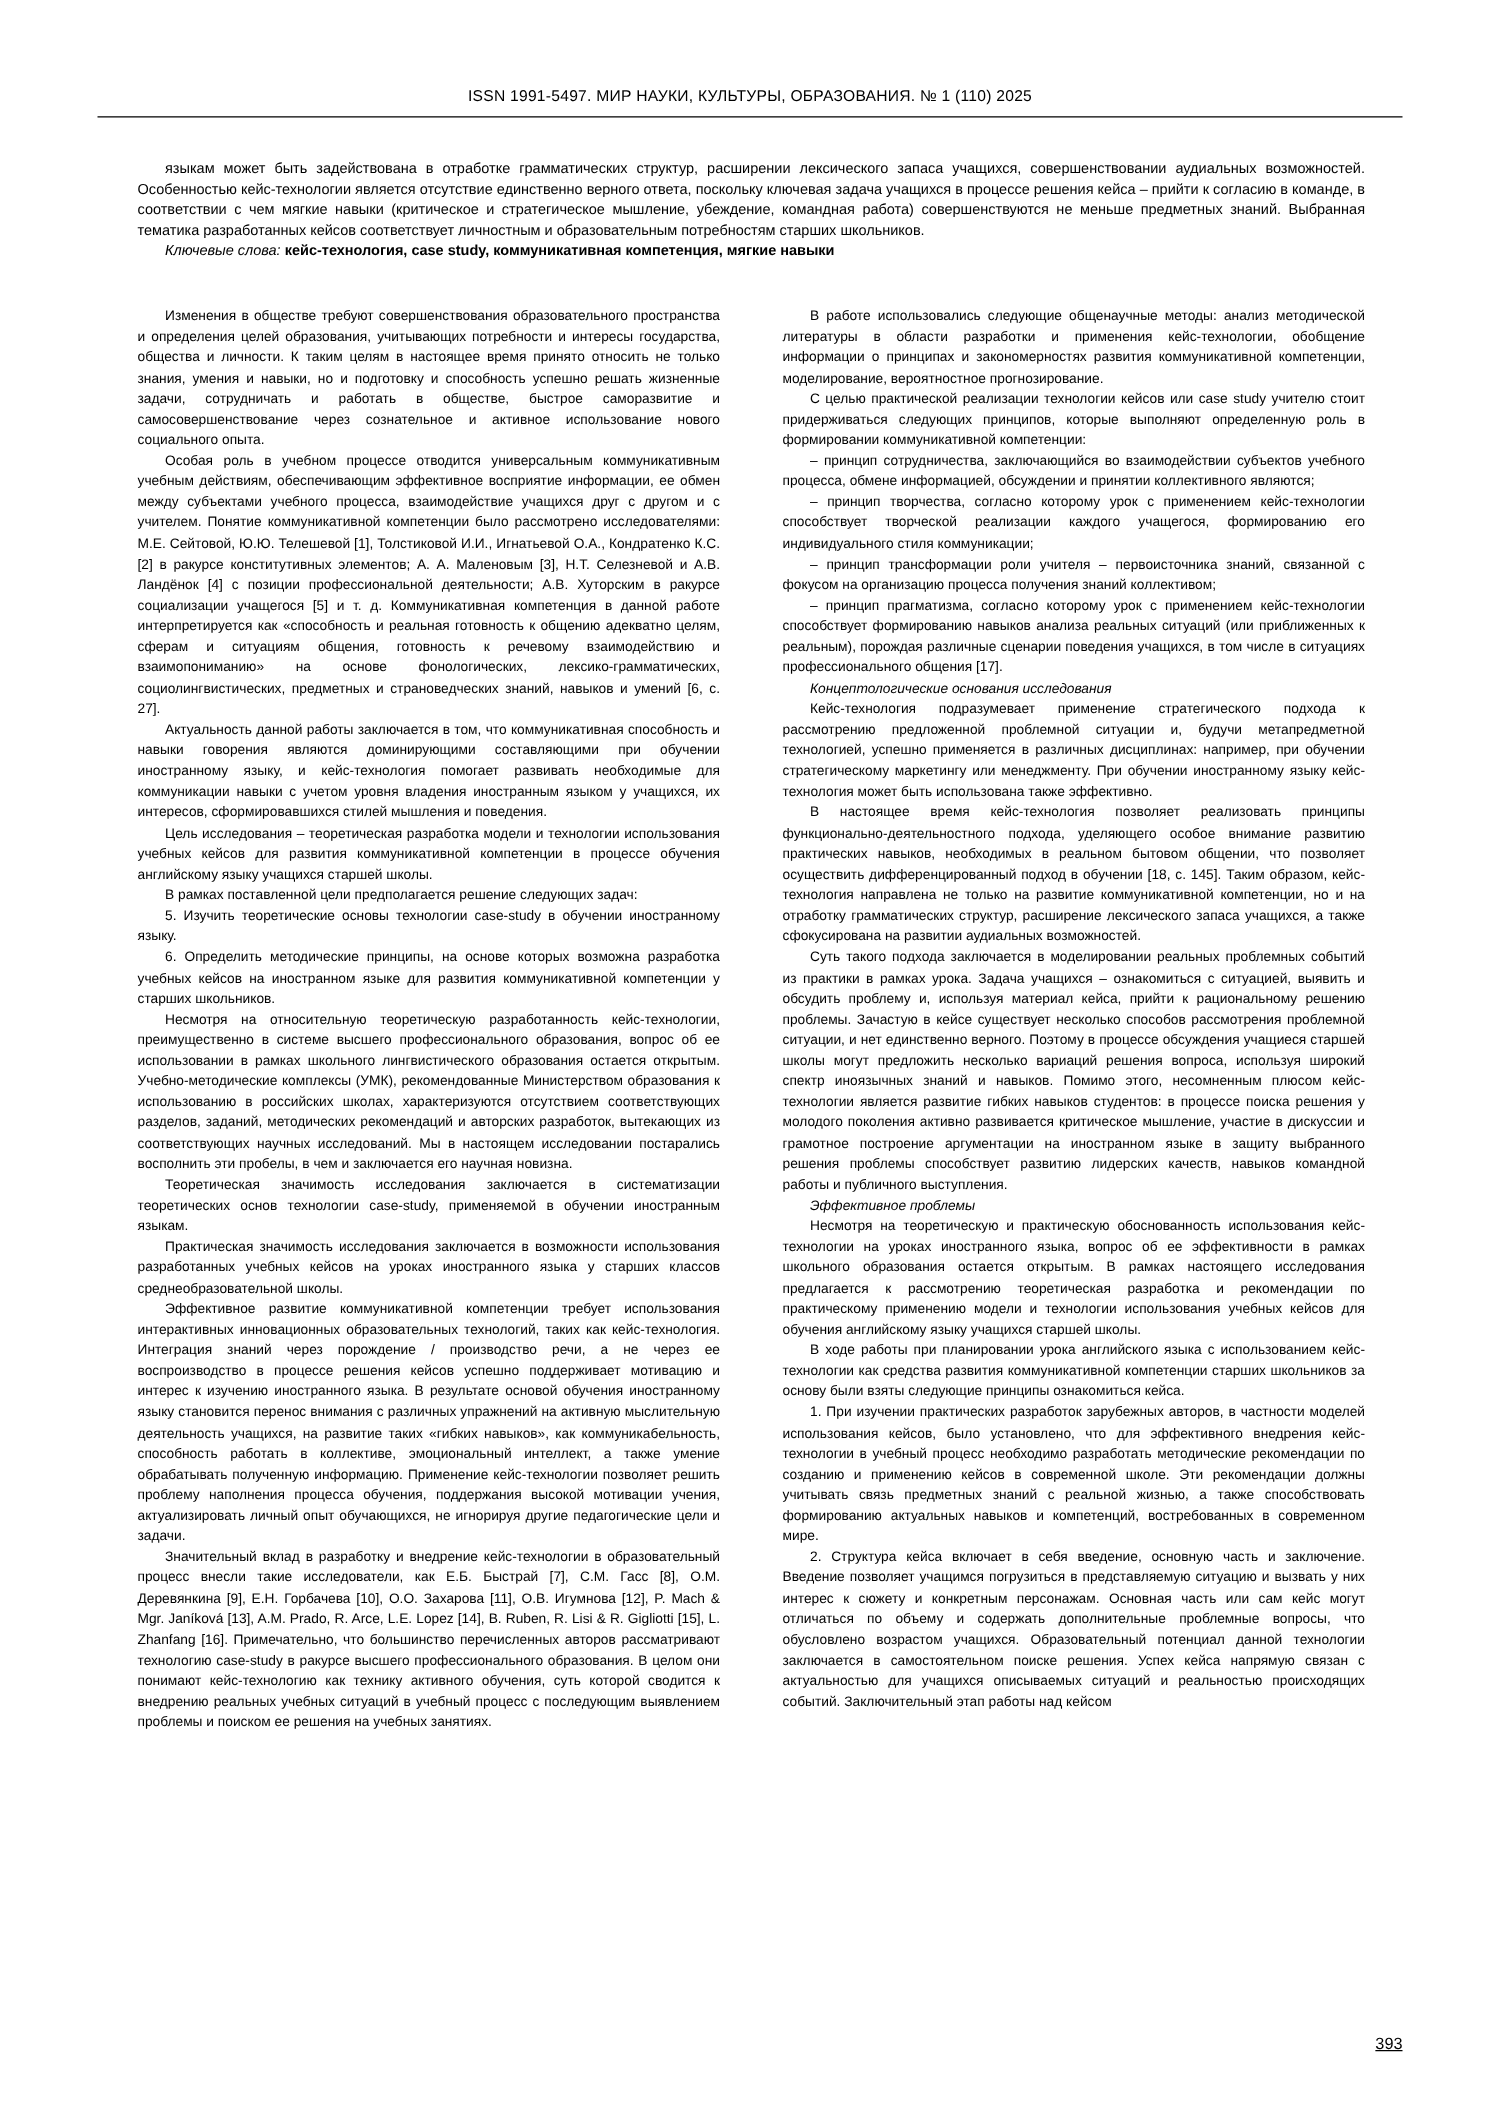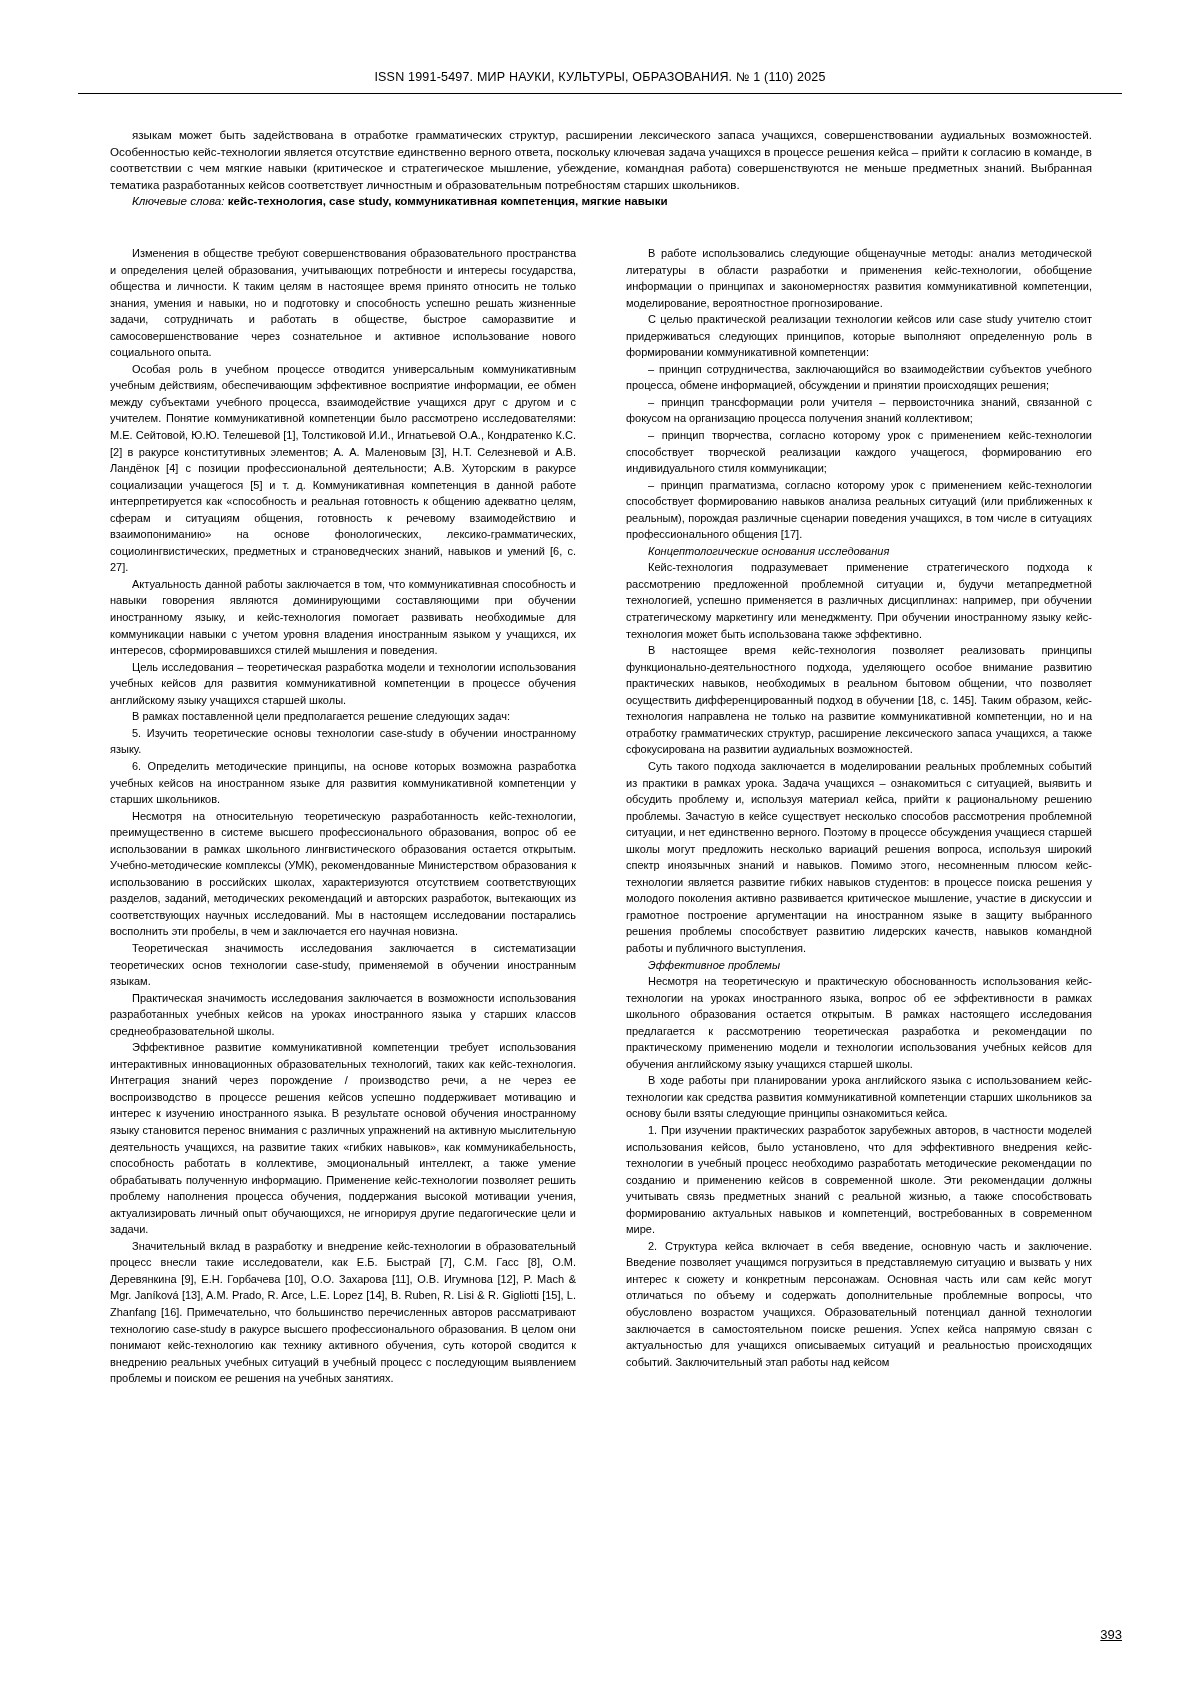--- a/index.html
+++ b/index.html
@@ -131,7 +131,7 @@
     <div class="col right">
       <p>В работе использовались следующие общенаучные методы: анализ методической литературы в области разработки и применения кейс-технологии, обобщение информации о принципах и закономерностях развития коммуникативной компетенции, моделирование, вероятностное прогнозирование.</p>
       <p>С целью практической реализации технологии кейсов или case study учителю стоит придерживаться следующих принципов, которые выполняют определенную роль в формировании коммуникативной компетенции:</p>
-      <p class="dash">–  принцип сотрудничества, заключающийся во взаимодействии субъектов учебного процесса, обмене информацией, обсуждении и принятии происходящих решения;</p>
+      <p class="dash">–  принцип сотрудничества, заключающийся во взаимодействии субъектов учебного процесса, обмене информацией, обсуждении и принятии коллективного являются;</p>
       <p class="dash">–  принцип трансформации роли учителя – первоисточника знаний, связанной с фокусом на организацию процесса получения знаний коллективом;</p>
       <p class="dash">–  принцип творчества, согласно которому урок с применением кейс-технологии способствует творческой реализации каждого учащегося, формированию его индивидуального стиля коммуникации;</p>
       <p class="dash">–  принцип прагматизма, согласно которому урок с применением кейс-технологии способствует формированию навыков анализа реальных ситуаций (или приближенных к реальным), порождая различные сценарии поведения учащихся, в том числе в ситуациях профессионального общения [17].</p>

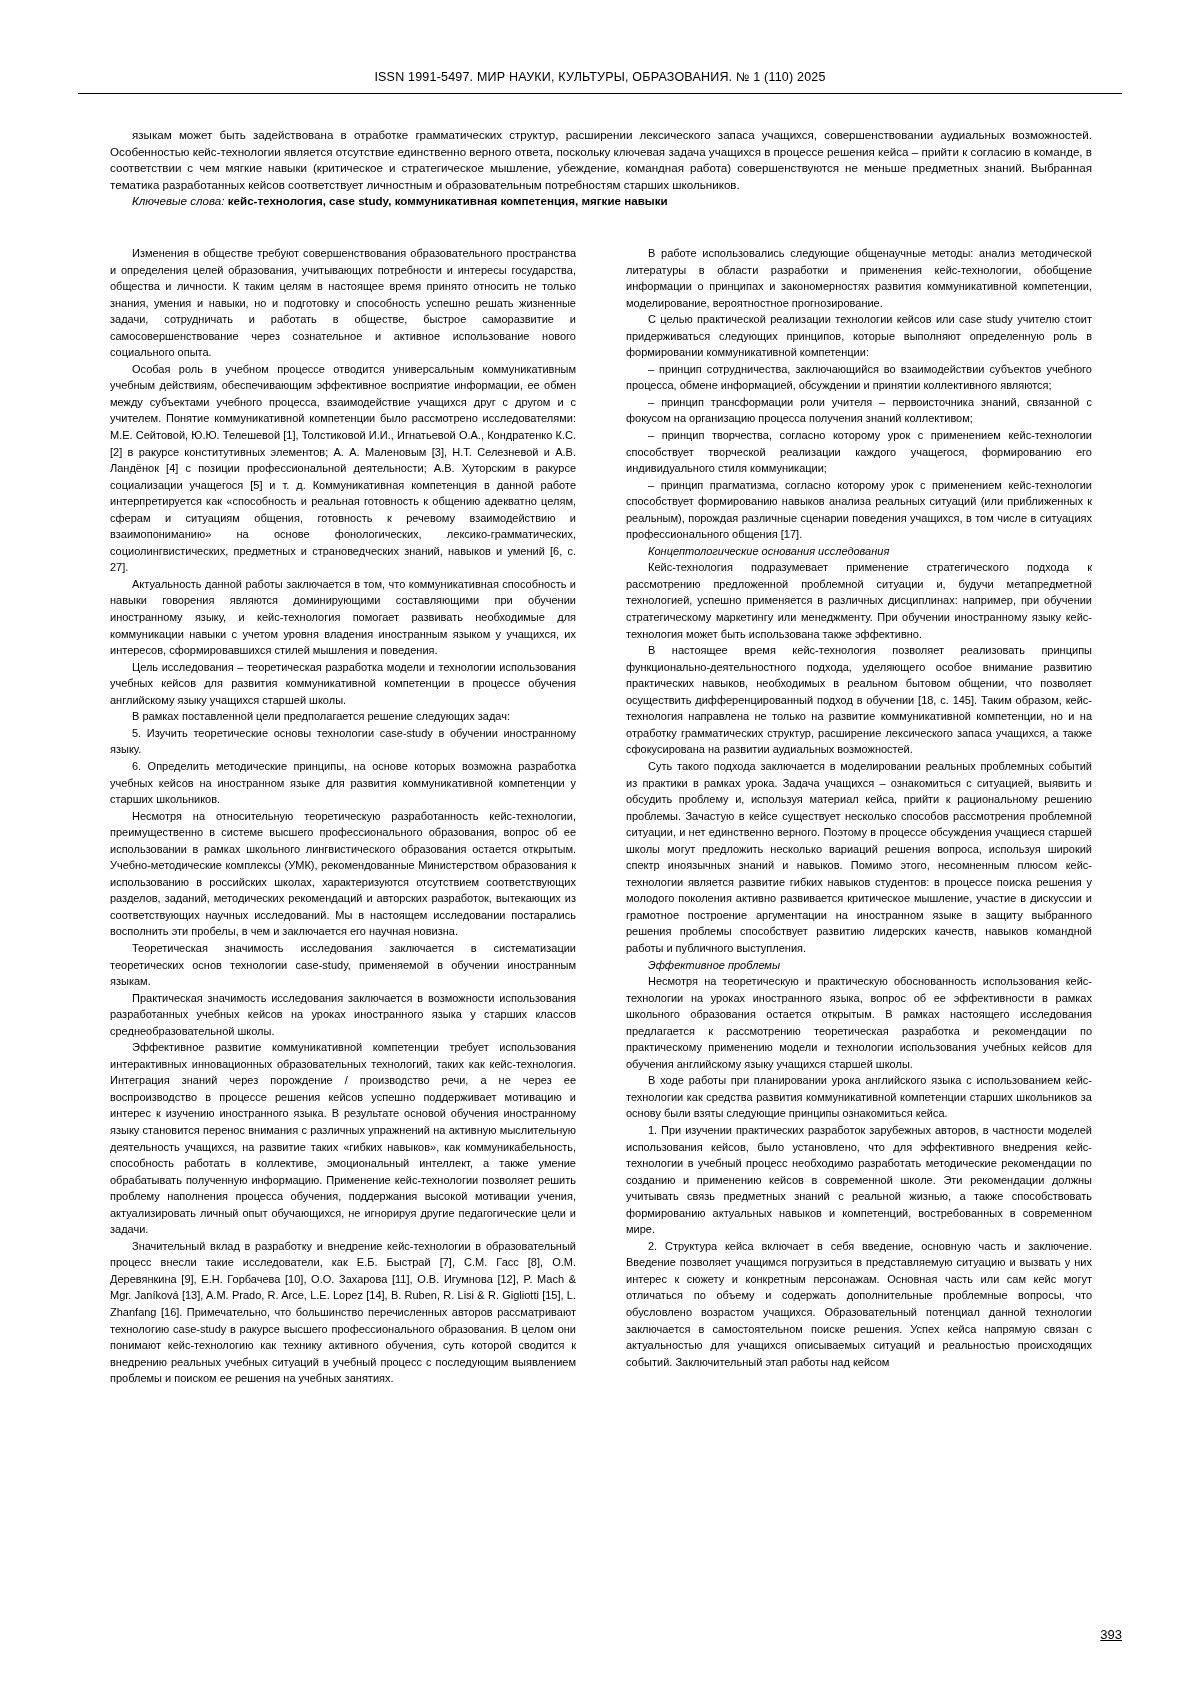--- a/index.html
+++ b/index.html
@@ -132,8 +132,8 @@
       <p>В работе использовались следующие общенаучные методы: анализ методической литературы в области разработки и применения кейс-технологии, обобщение информации о принципах и закономерностях развития коммуникативной компетенции, моделирование, вероятностное прогнозирование.</p>
       <p>С целью практической реализации технологии кейсов или case study учителю стоит придерживаться следующих принципов, которые выполняют определенную роль в формировании коммуникативной компетенции:</p>
       <p class="dash">–  принцип сотрудничества, заключающийся во взаимодействии субъектов учебного процесса, обмене информацией, обсуждении и принятии коллективного являются;</p>
+      <p class="dash">–  принцип творчества, согласно которому урок с применением кейс-технологии способствует творческой реализации каждого учащегося, формированию его индивидуального стиля коммуникации;</p>
       <p class="dash">–  принцип трансформации роли учителя – первоисточника знаний, связанной с фокусом на организацию процесса получения знаний коллективом;</p>
-      <p class="dash">–  принцип творчества, согласно которому урок с применением кейс-технологии способствует творческой реализации каждого учащегося, формированию его индивидуального стиля коммуникации;</p>
       <p class="dash">–  принцип прагматизма, согласно которому урок с применением кейс-технологии способствует формированию навыков анализа реальных ситуаций (или приближенных к реальным), порождая различные сценарии поведения учащихся, в том числе в ситуациях профессионального общения [17].</p>
       <p class="ital">Концептологические основания исследования</p>
       <p>Кейс-технология подразумевает применение стратегического подхода к рассмотрению предложенной проблемной ситуации и, будучи метапредметной технологией, успешно применяется в различных дисциплинах: например, при обучении стратегическому маркетингу или менеджменту. При обучении иностранному языку кейс-технология может быть использована также эффективно.</p>

